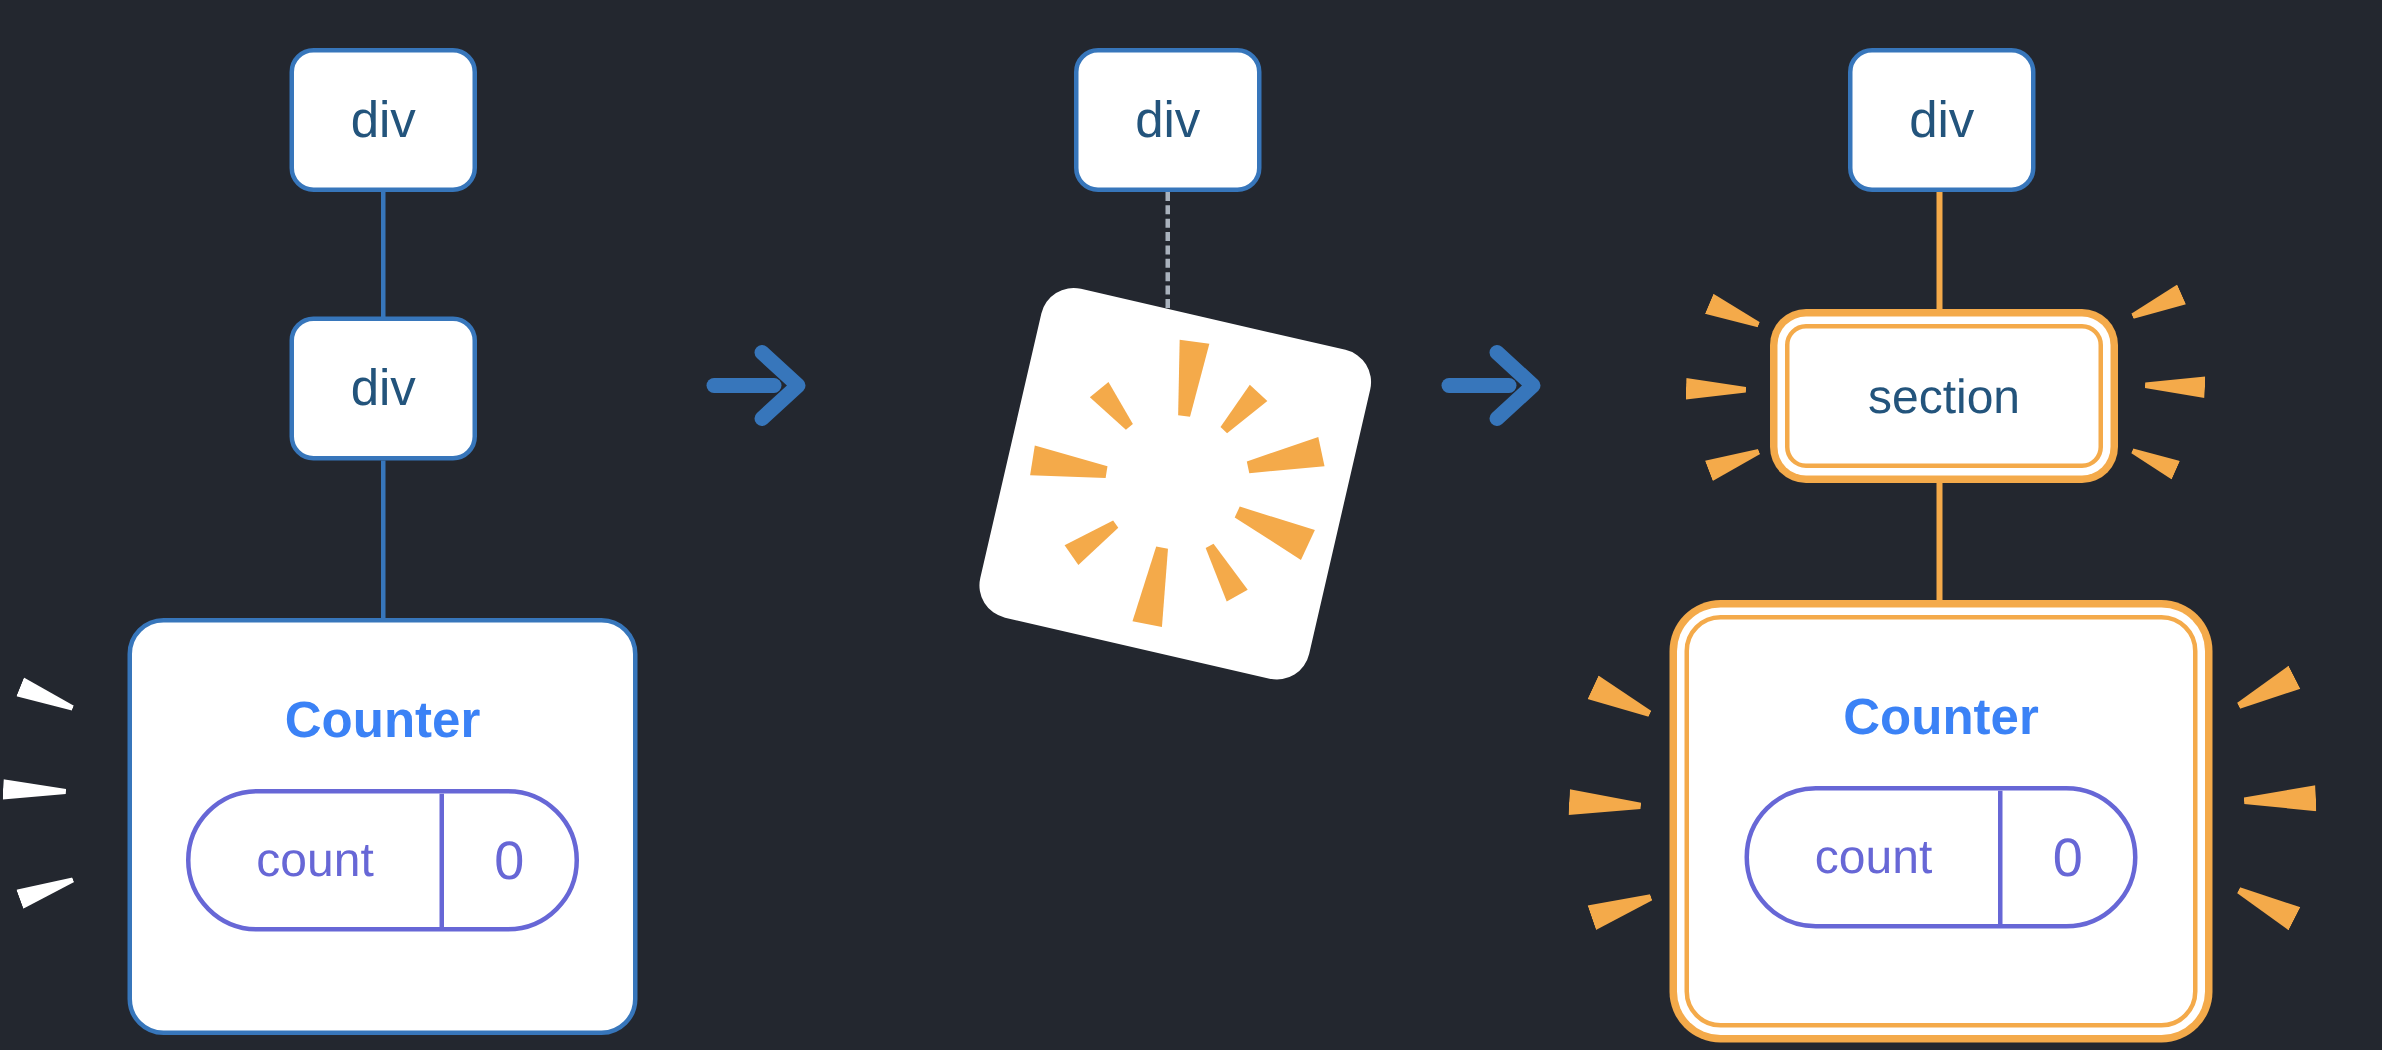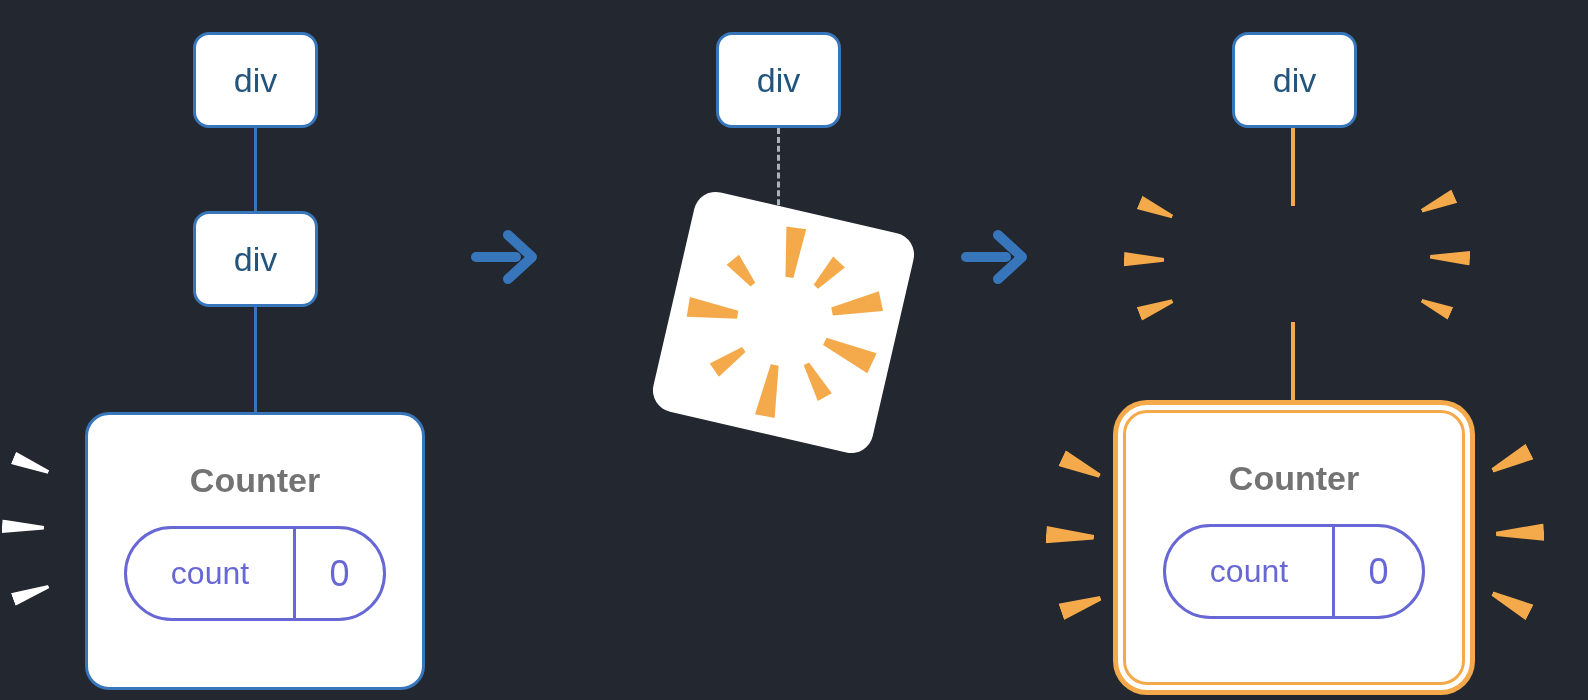--- a/index.html
+++ b/index.html
@@ -154,6 +154,9 @@
   </div>
   <div class="vline orange" style="left:1291px; top:128px; height:78px;"></div>
 
+  <div class="section-node">
+    <span>section</span>
+  </div>
 
   <div class="spark orange" style="left:1138px; top:202px; width:36px; height:15px; transform:rotate(203deg);"></div>
   <div class="spark orange" style="left:1124px; top:252px; width:40px; height:15px; transform:rotate(181deg);"></div>

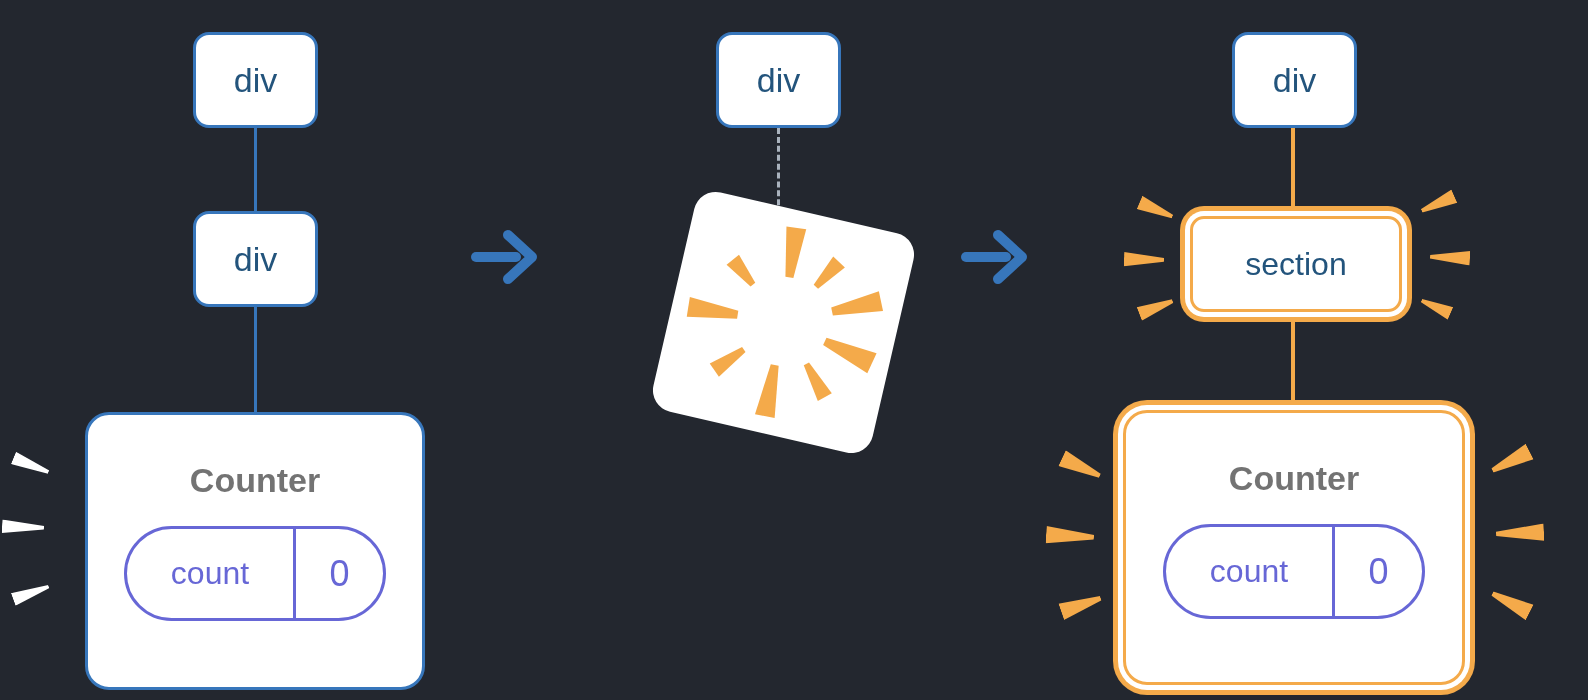--- a/index.html
+++ b/index.html
@@ -32,7 +32,7 @@
     border:3px solid #f4aa4a;
     box-shadow: 0 0 0 5px #ffffff, 0 0 0 10px #f4aa4a;
   }
-  .counter-title { font-size:34px; font-weight:600; color:#737373; margin-top:46px; }
+  .counter-title { font-size:34px; font-weight:600; color:#3b82f6; margin-top:46px; }
 
   
   .pill {

